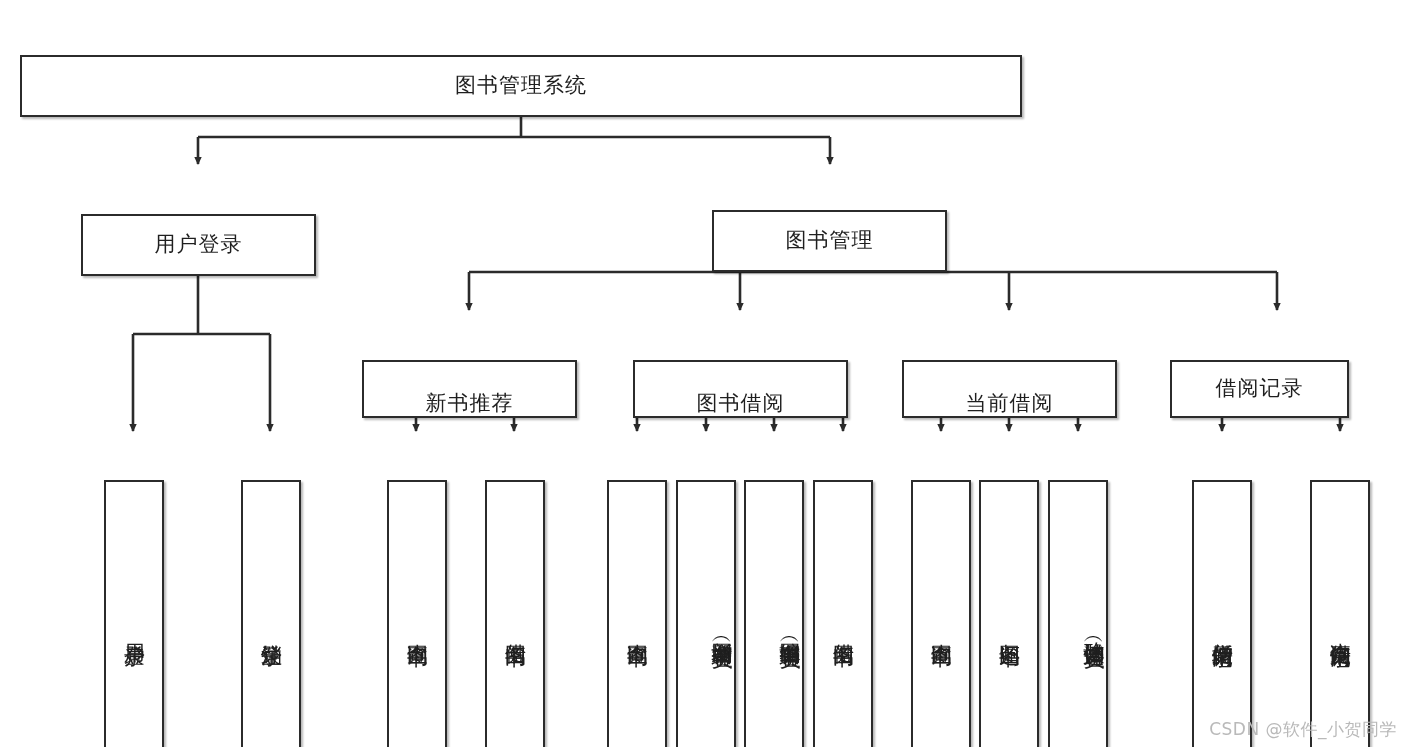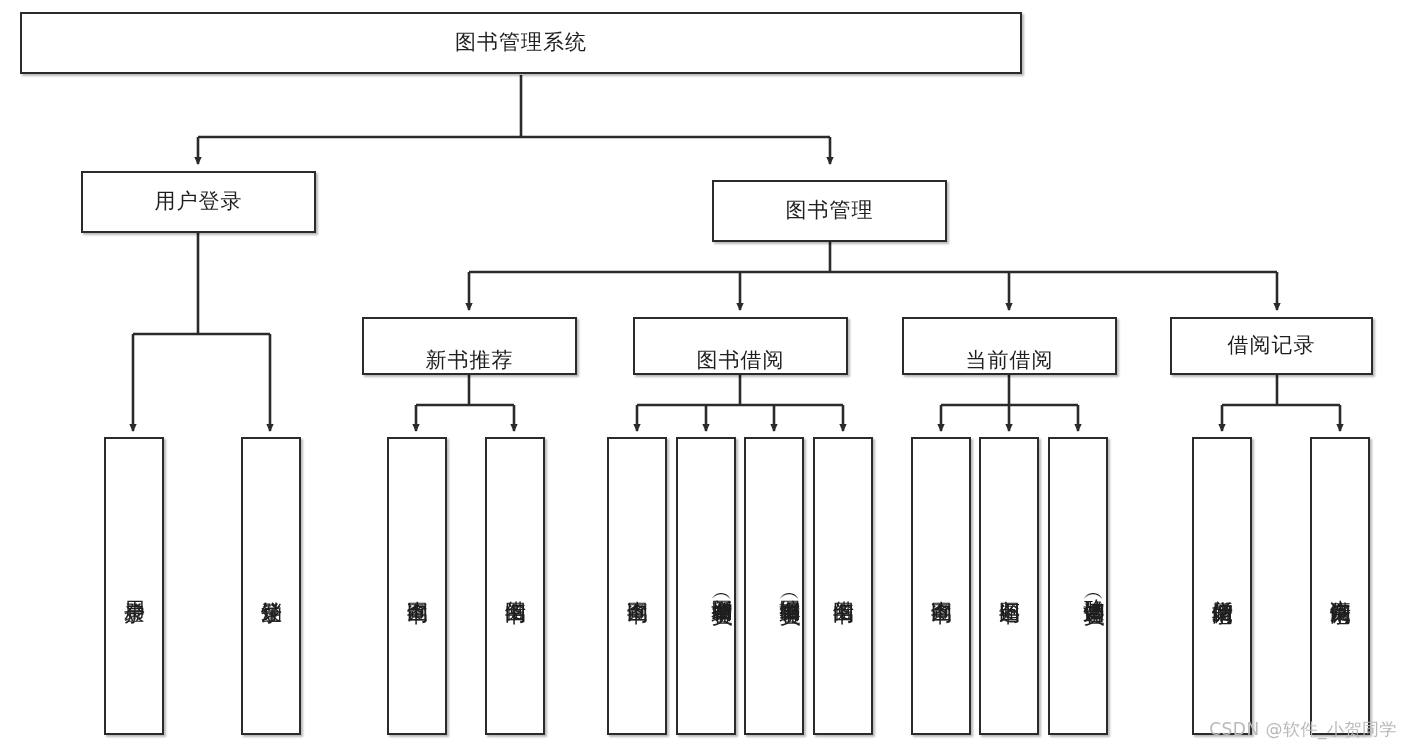--- a/index.html
+++ b/index.html
@@ -39,6 +39,7 @@
     text-align: center;
     color: #1f1f1f;
     z-index: 2;
+    margin-top: 43px;
   }
   .node.h {
     font-size: 21px;

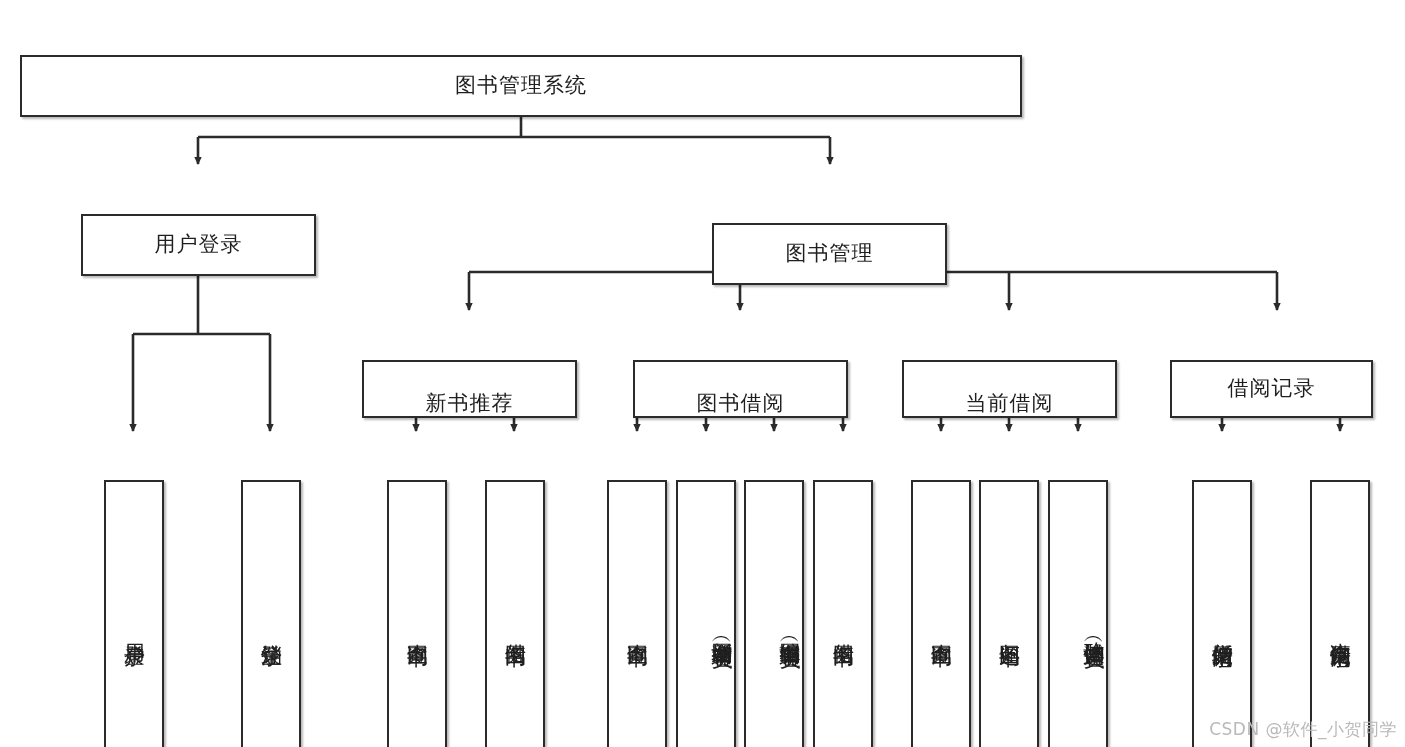--- a/index.html
+++ b/index.html
@@ -135,7 +135,7 @@
   <div class="node h" style="left:81px; top:171px; width:235px; height:62px;">
     <span class="node-label">用户登录</span>
   </div>
-  <div class="node h" style="left:712px; top:180px; width:235px; height:62px;">
+  <div class="node h" style="left:712px; top:167px; width:235px; height:62px;">
     <span class="node-label">图书管理</span>
   </div>
 

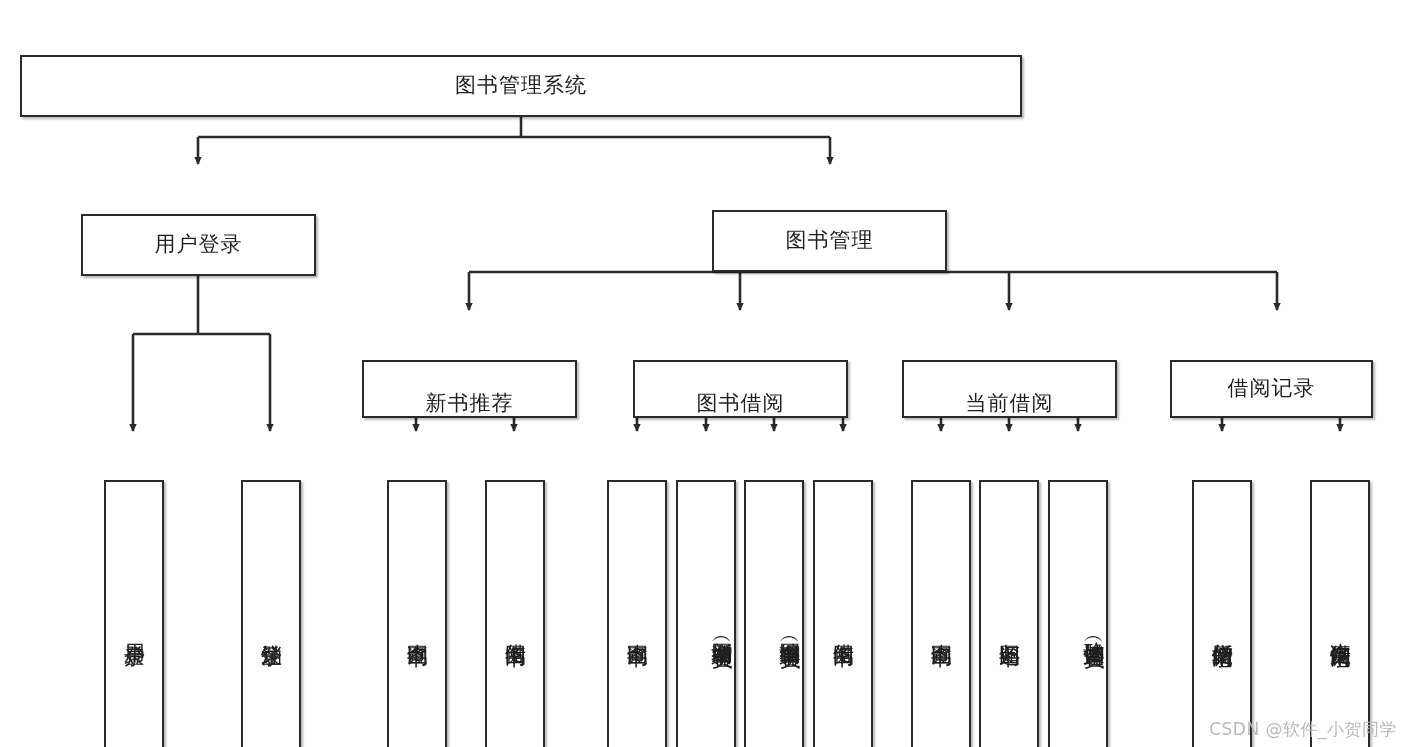--- a/index.html
+++ b/index.html
@@ -148,7 +148,7 @@
   <div class="node h" style="left:902px; top:317px; width:215px; height:58px;align-items:flex-end;">
     <span class="node-label">当前借阅</span>
   </div>
-  <div class="node h" style="left:1170px; top:317px; width:203px; height:58px;">
+  <div class="node h" style="left:1170px; top:317px; width:179px; height:58px;">
     <span class="node-label">借阅记录</span>
   </div>
 

